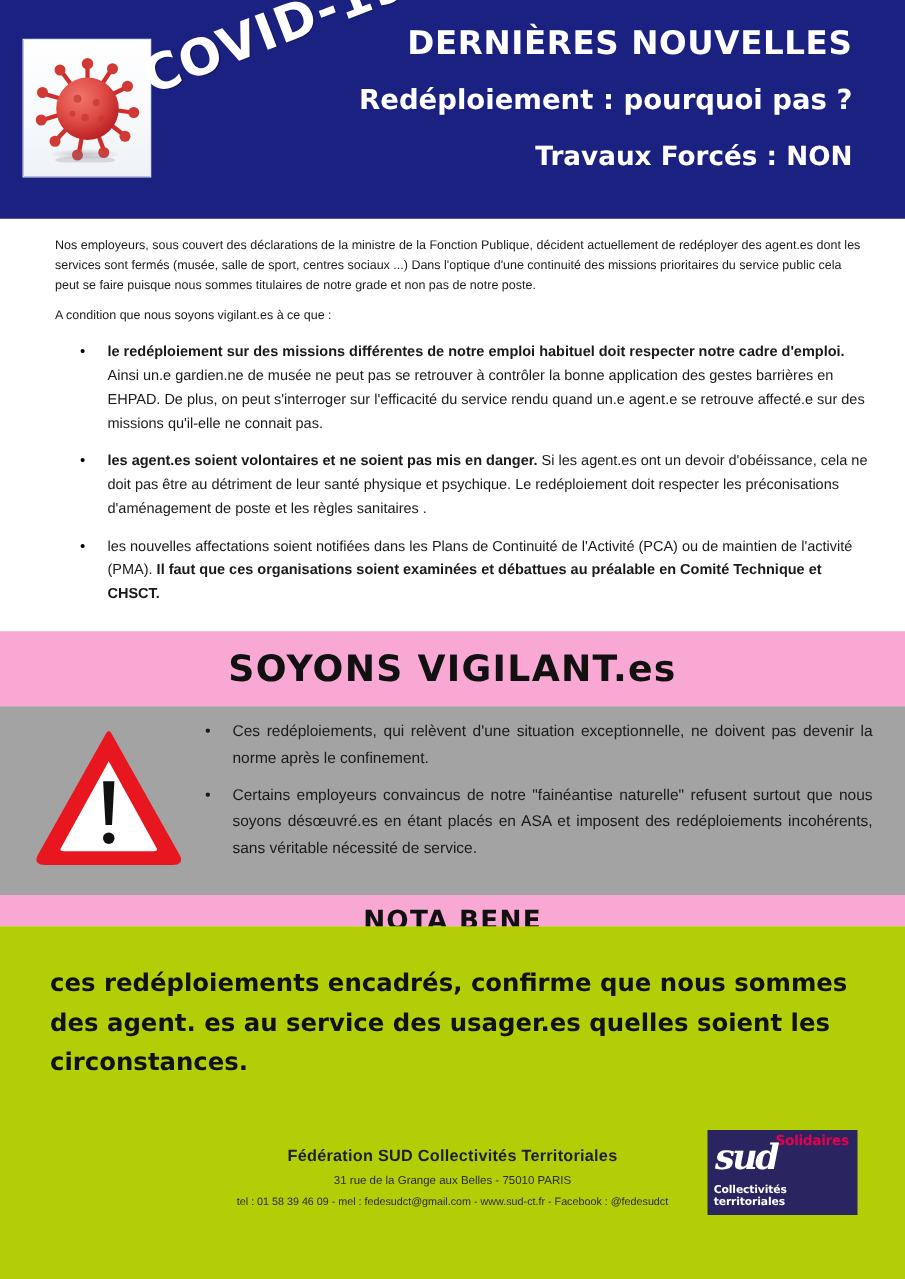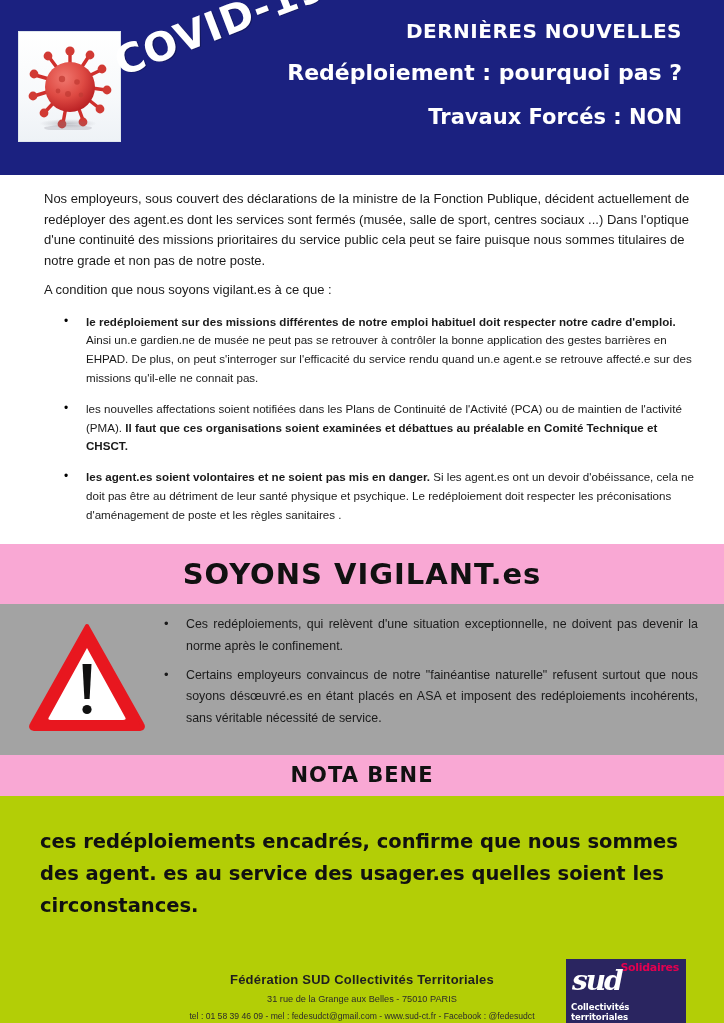--- a/index.html
+++ b/index.html
@@ -64,7 +64,7 @@
     color: #ffffff;
   }
   .head-l1 {
-    font-size: 20px;
+    font-size: 26px;
     font-weight: bold;
     letter-spacing: .5px;
     font-family: "DejaVu Sans", sans-serif;

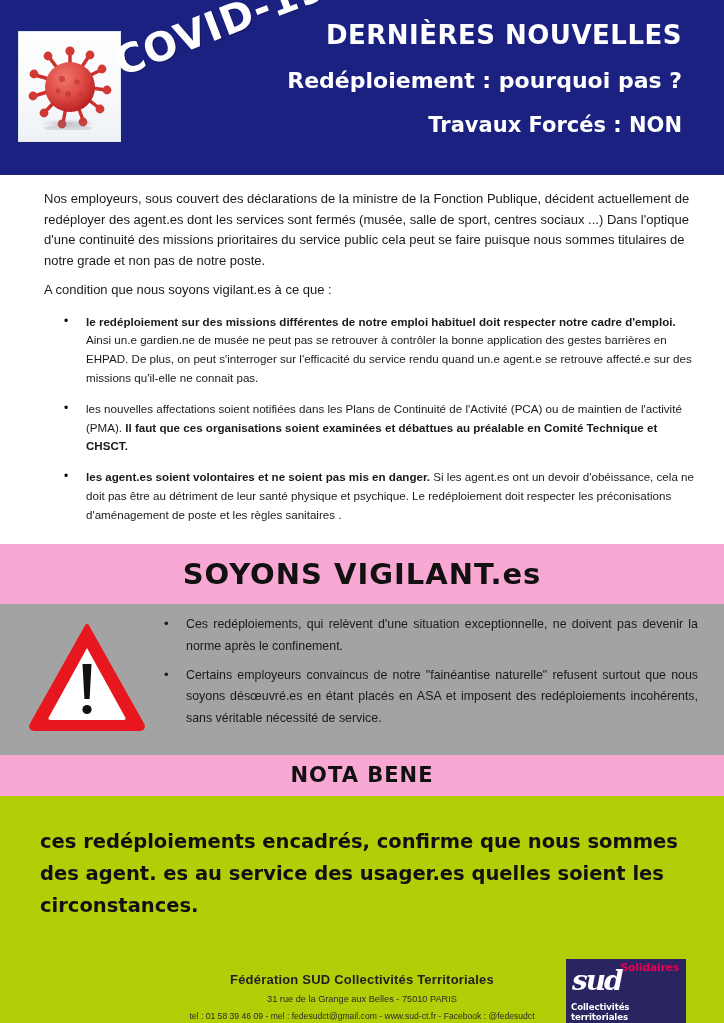--- a/index.html
+++ b/index.html
@@ -94,7 +94,7 @@
     background: #ffffff;
   }
   .para {
-    font-size: 13px;
+    font-size: 10px;
     line-height: 1.58;
     color: #1a1a1a;
     text-align: left;

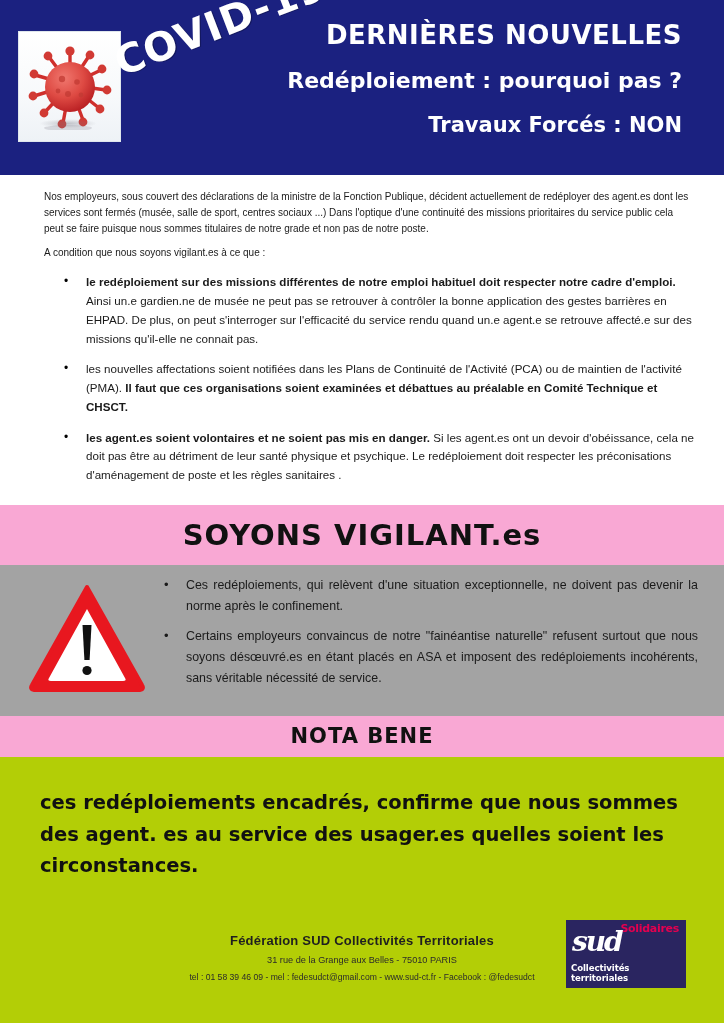--- a/index.html
+++ b/index.html
@@ -343,10 +343,10 @@
       <span class="b">le redéploiement sur des missions différentes de notre emploi habituel doit respecter  notre cadre d'emploi.</span><span> Ainsi un.e gardien.ne de musée ne peut pas se retrouver à contrôler la bonne application des gestes barrières en EHPAD. De plus, on peut s'interroger sur l'efficacité du service rendu quand un.e agent.e se retrouve affecté.e sur des missions qu'il-elle ne connait pas.</span>
     </li>
     <li>
-      <span>les nouvelles affectations soient notifiées dans les Plans de Continuité de l'Activité (PCA) ou de maintien de l'activité (PMA). </span><span class="b">Il faut que ces organisations soient examinées et débattues au préalable en Comité Technique et CHSCT.</span>
+      <span class="b">les agent.es soient volontaires et ne soient pas mis en danger.</span><span> Si les agent.es ont un devoir d'obéissance, cela ne doit pas être au détriment de leur santé physique et psychique. Le redéploiement doit respecter les préconisations d'aménagement de poste et les règles sanitaires .</span>
     </li>
     <li>
-      <span class="b">les agent.es soient volontaires et ne soient pas mis en danger.</span><span> Si les agent.es ont un devoir d'obéissance, cela ne doit pas être au détriment de leur santé physique et psychique. Le redéploiement doit respecter les préconisations d'aménagement de poste et les règles sanitaires .</span>
+      <span>les nouvelles affectations soient notifiées dans les Plans de Continuité de l'Activité (PCA) ou de maintien de l'activité (PMA). </span><span class="b">Il faut que ces organisations soient examinées et débattues au préalable en Comité Technique et CHSCT.</span>
     </li>
   </ul>
 </div>

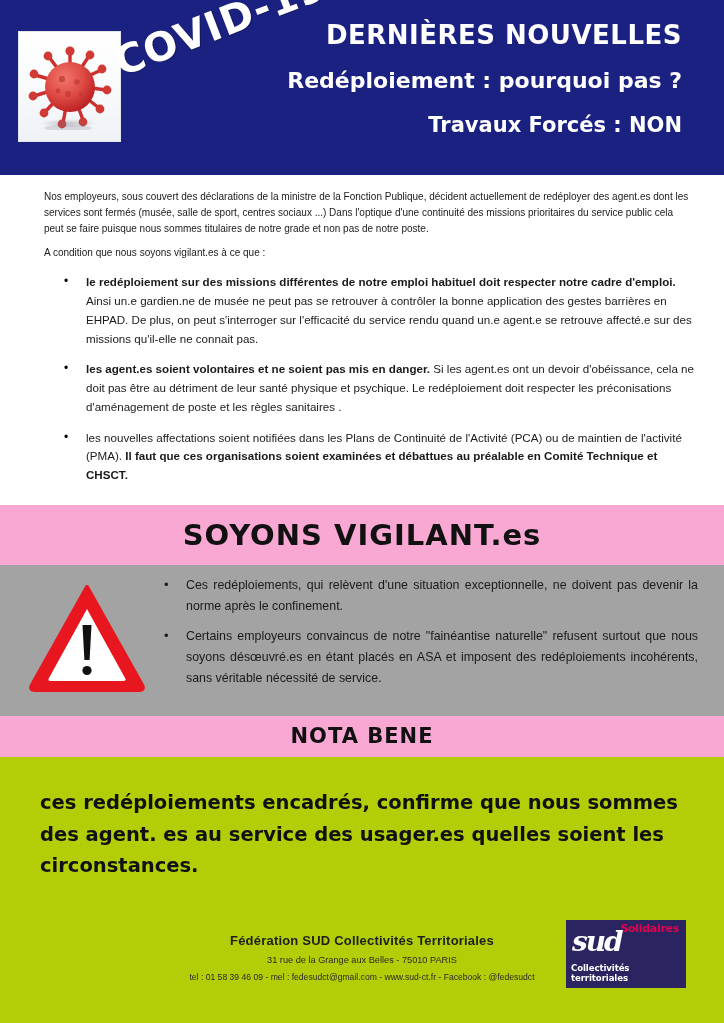--- a/index.html
+++ b/index.html
@@ -142,7 +142,7 @@
     margin-top: 9px;
   }
   .banner-nota {
-    height: 41px;
+    height: 25px;
     line-height: 41px;
     font-size: 21px;
     letter-spacing: 1px;

